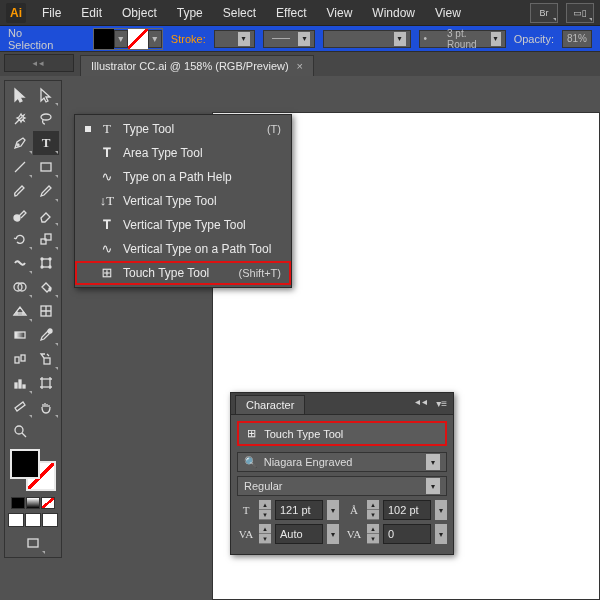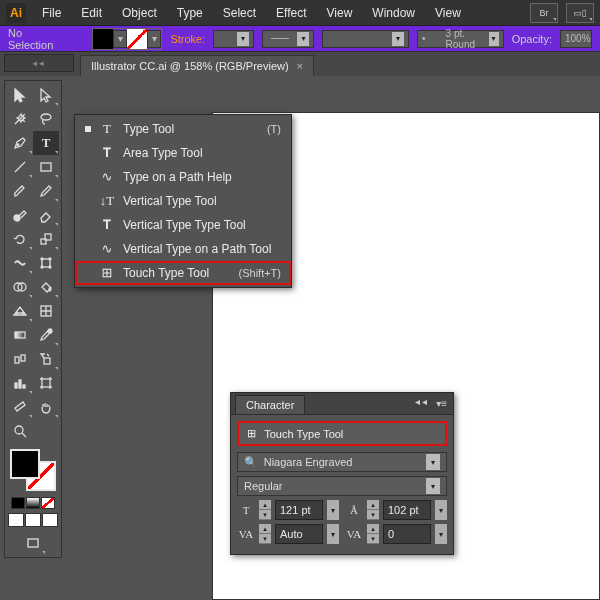--- a/index.html
+++ b/index.html
@@ -54,7 +54,7 @@
   
   .controlbar {
     height: 26px;
-    background: #6d28d9;
+    background: #1d4ed8;
     display: flex; align-items: center;
     padding: 4px 8px;
     gap: 8px;

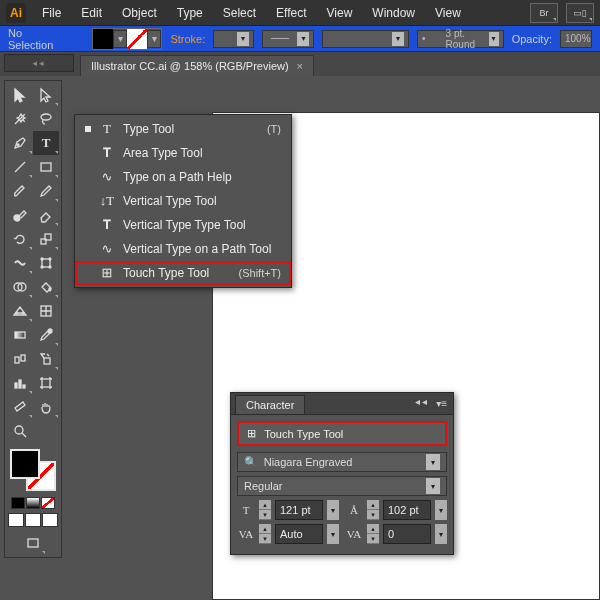--- a/index.html
+++ b/index.html
@@ -278,7 +278,7 @@
     </div>
   <div class="dropdown-box" style="width:100px">• <span style="margin-left:20px">3 pt. Round</span><span class="caret" style="margin-left:auto">▾</span></div>
   <span class="label">Opacity:</span>
-  <div class="dropdown-box" style="width:32px">100%</div>
+  <div class="dropdown-box" style="width:32px">81%</div>
 </div>
 
 <div class="panel-toggle">◂◂</div>

